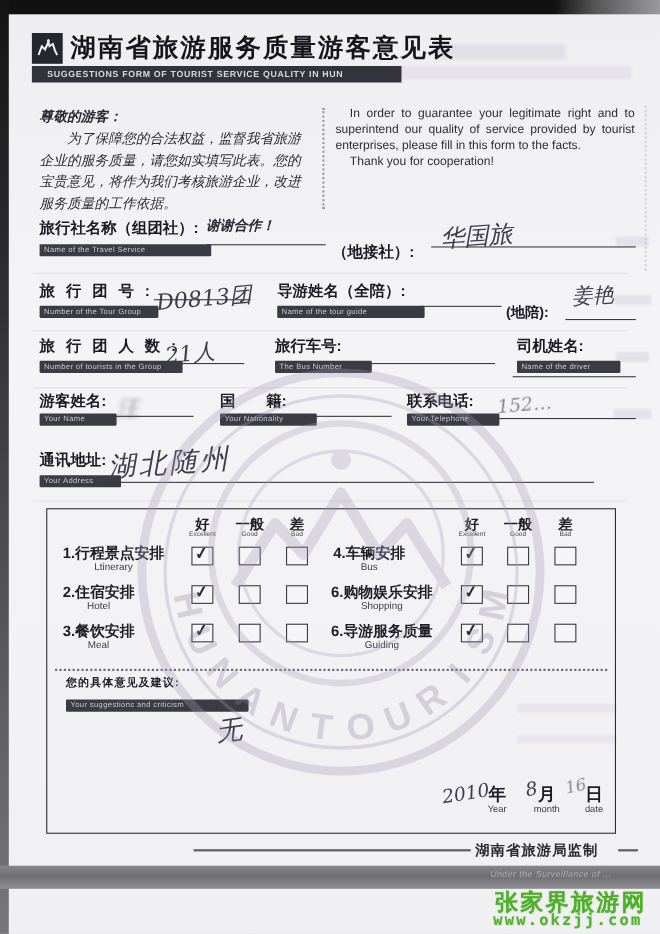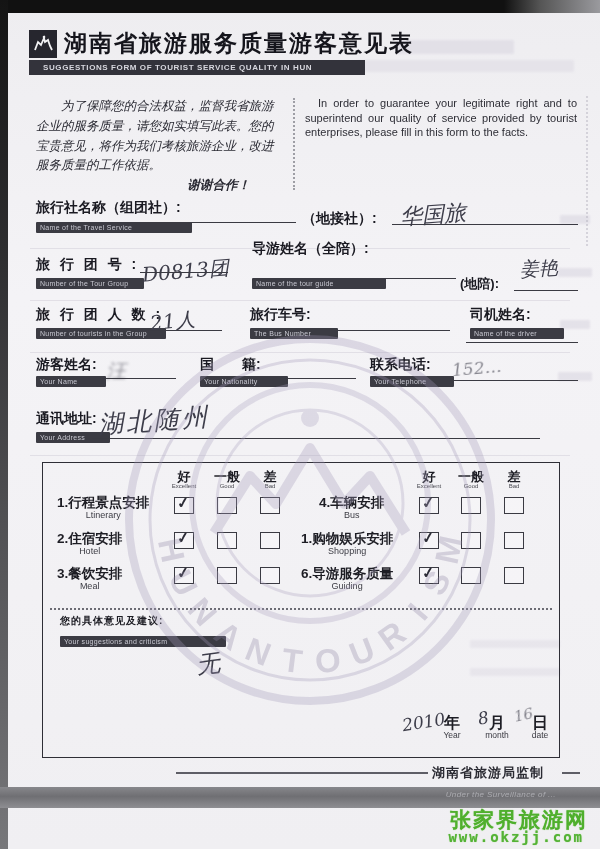--- a/index.html
+++ b/index.html
@@ -107,6 +107,7 @@
     <div class="subtitle-bar">SUGGESTIONS FORM OF TOURIST SERVICE QUALITY IN HUN</div>
 
     <div class="intro-cn">
+      <div class="salut">尊敬的游客：</div>
       <p class="body">为了保障您的合法权益，监督我省旅游企业的服务质量，请您如实填写此表。您的宝贵意见，将作为我们考核旅游企业，改进服务质量的工作依据。</p>
       <div class="closing">谢谢合作！</div>
     </div>

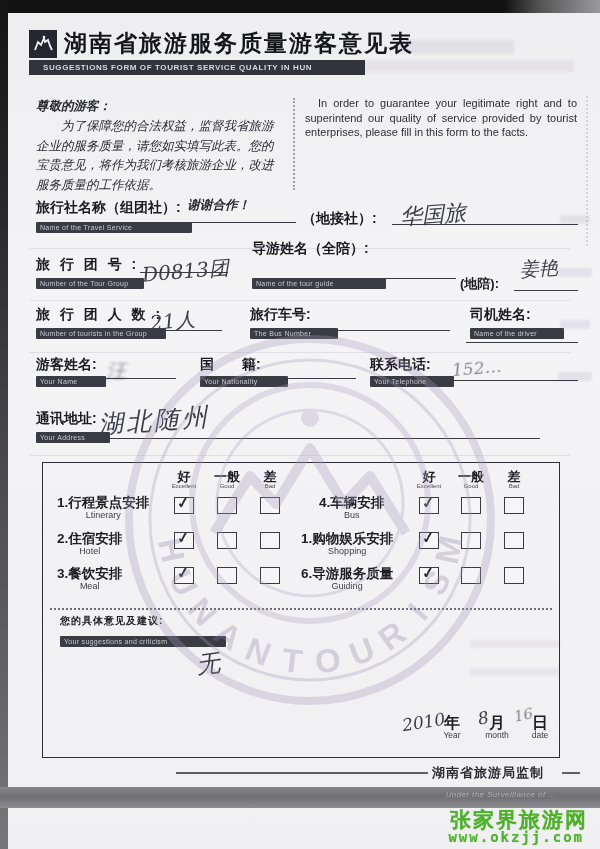--- a/index.html
+++ b/index.html
@@ -115,6 +115,7 @@
     <div class="intro-divider2"></div>
     <div class="intro-en">
       <p>In order to guarantee your legitimate right and to superintend our quality of service provided by tourist enterprises, please fill in this form to the facts.</p>
+      <p>Thank you for cooperation!</p>
     </div>
 
     <div class="lab" style="left:36px;top:199px;">旅行社名称（组团社）:</div>

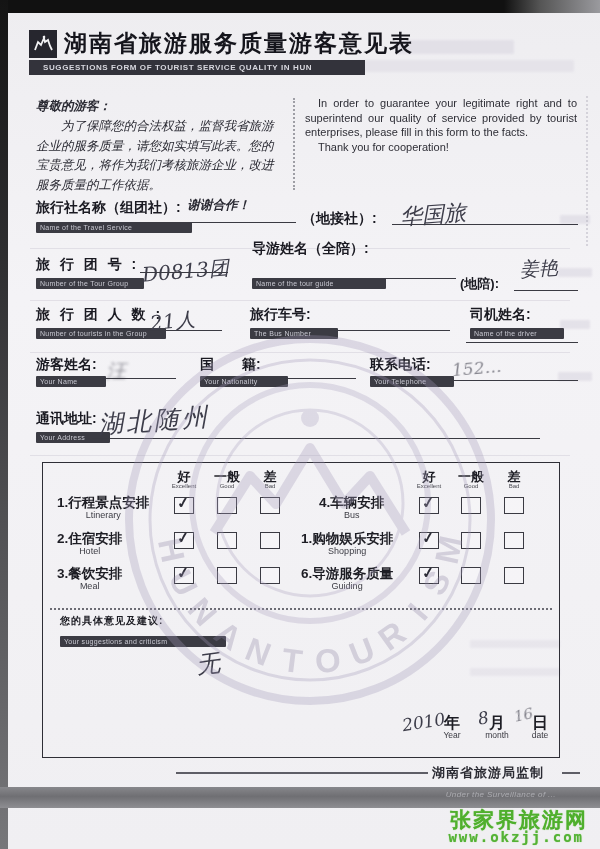--- a/index.html
+++ b/index.html
@@ -121,7 +121,7 @@
     <div class="lab" style="left:36px;top:199px;">旅行社名称（组团社）:</div>
     <div class="sub" style="left:36px;top:222px;width:148px;">Name  of  the  Travel  Service</div>
     <div class="fill" style="left:188px;top:222px;width:108px;"></div>
-    <div class="lab" style="left:302px;top:210px;">（地接社）:</div>
+    <div class="lab" style="left:302px;top:221px;">（地接社）:</div>
     <div class="hw" style="left:400px;top:200px;font-size:22px;transform:rotate(-4deg);">华国旅</div>
     <div class="fill" style="left:392px;top:224px;width:186px;"></div>
 

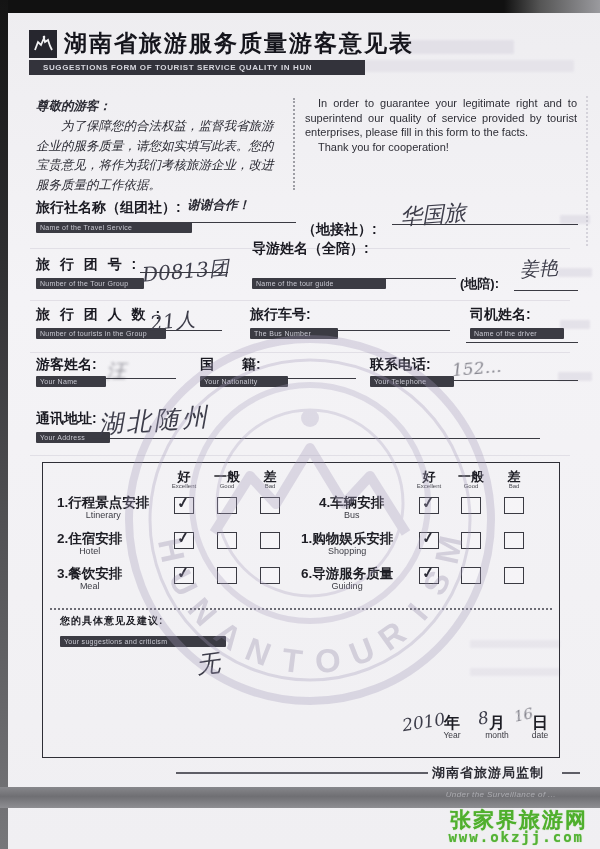--- a/index.html
+++ b/index.html
@@ -129,7 +129,7 @@
     <div class="sub" style="left:36px;top:278px;width:100px;">Number of the Tour Group</div>
     <div class="hw" style="left:142px;top:258px;font-size:20px;transform:rotate(-5deg);">D0813团</div>
     <div class="fill" style="left:140px;top:272px;width:88px;"></div>
-    <div class="lab" style="left:252px;top:240px;">导游姓名（全陪）:</div>
+    <div class="lab" style="left:252px;top:256px;">导游姓名（全陪）:</div>
     <div class="sub" style="left:252px;top:278px;width:126px;">Name  of  the  tour  guide</div>
     <div class="fill" style="left:384px;top:278px;width:72px;"></div>
     <div class="lab" style="left:460px;top:275px;font-size:13px;">(地陪):</div>

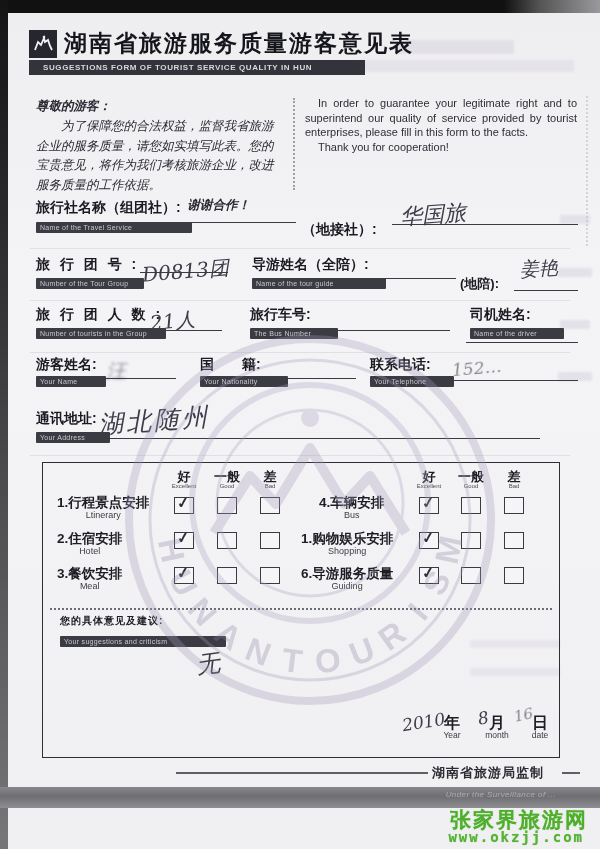--- a/index.html
+++ b/index.html
@@ -205,7 +205,7 @@
         <span class="en">Meal</span>
       </div>
 
-      <div class="item" style="left:276px;top:32px;">
+      <div class="item" style="left:260px;top:32px;">
         <span class="cn">4.车辆安排</span>
         <span class="en">Bus</span>
       </div>

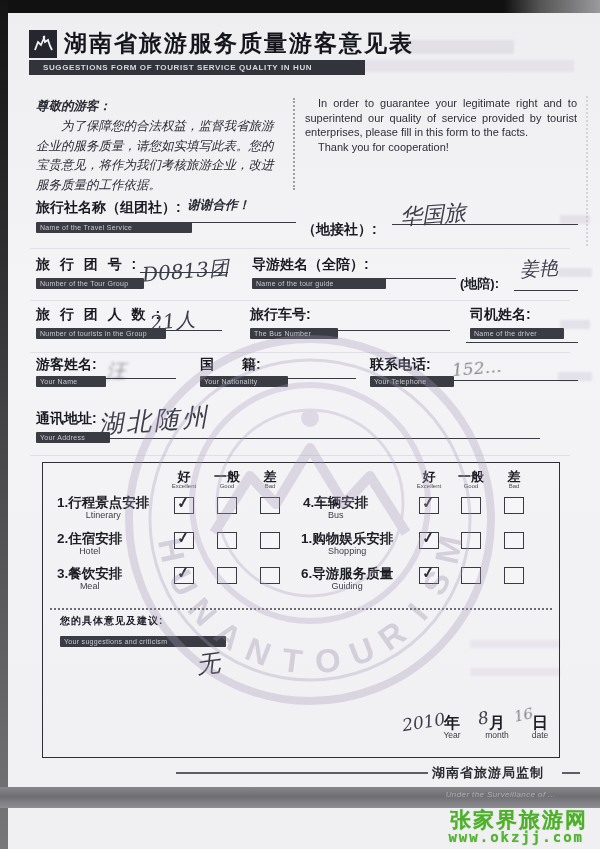--- a/index.html
+++ b/index.html
@@ -210,7 +210,7 @@
         <span class="en">Bus</span>
       </div>
       <div class="item" style="left:258px;top:68px;">
-        <span class="cn">1.购物娱乐安排</span>
+        <span class="cn">6.购物娱乐安排</span>
         <span class="en">Shopping</span>
       </div>
       <div class="item" style="left:258px;top:103px;">

